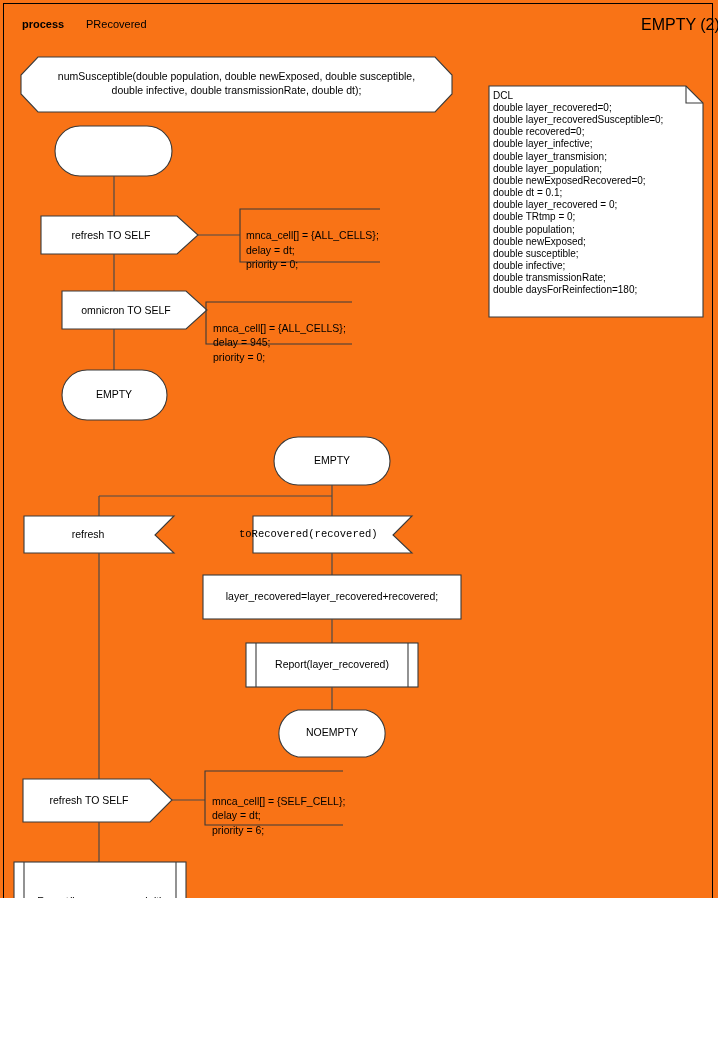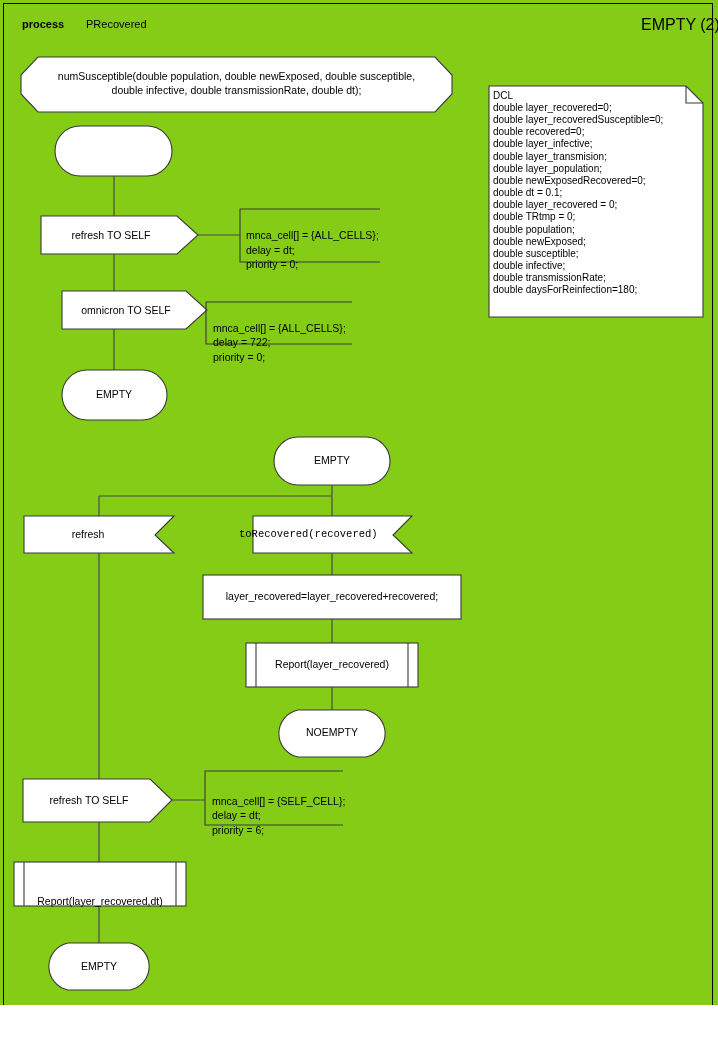--- a/index.html
+++ b/index.html
@@ -14,8 +14,8 @@
   #page {
     position: relative;
     width: 718px;
-    height: 1005px;
-    background: #84cc16;
+    height: 898px;
+    background: #f97316;
     overflow: hidden;
   }
   .frame {

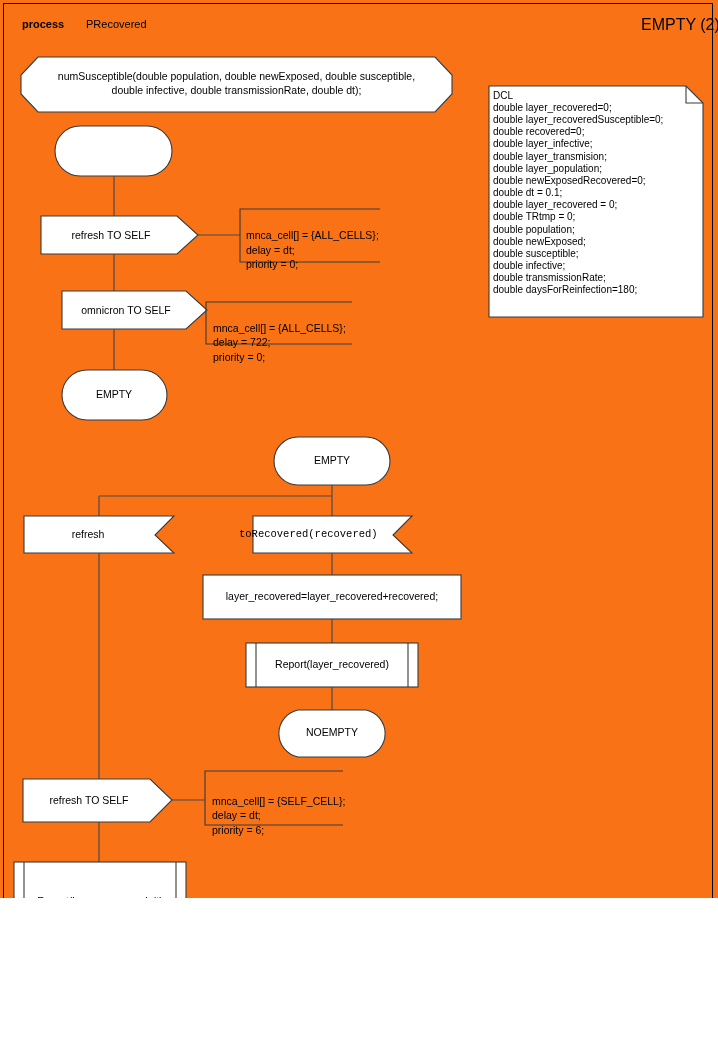--- a/index.html
+++ b/index.html
@@ -165,7 +165,7 @@
   <div class="txt" style="left:62px; top:304px; width:128px;">omnicron TO SELF</div>
 
   <div class="txt txt-left" style="left:213px; top:307px; width:140px;">mnca_cell[] = {ALL_CELLS};</div>
-  <div class="txt txt-left" style="left:213px; top:321px; width:140px;">delay = 722;</div>
+  <div class="txt txt-left" style="left:213px; top:321px; width:140px;">delay = 945;</div>
   <div class="txt txt-left" style="left:213px; top:336px; width:140px;">priority = 0;</div>
 
   <div class="txt" style="left:64px; top:388px; width:100px;">EMPTY</div>

